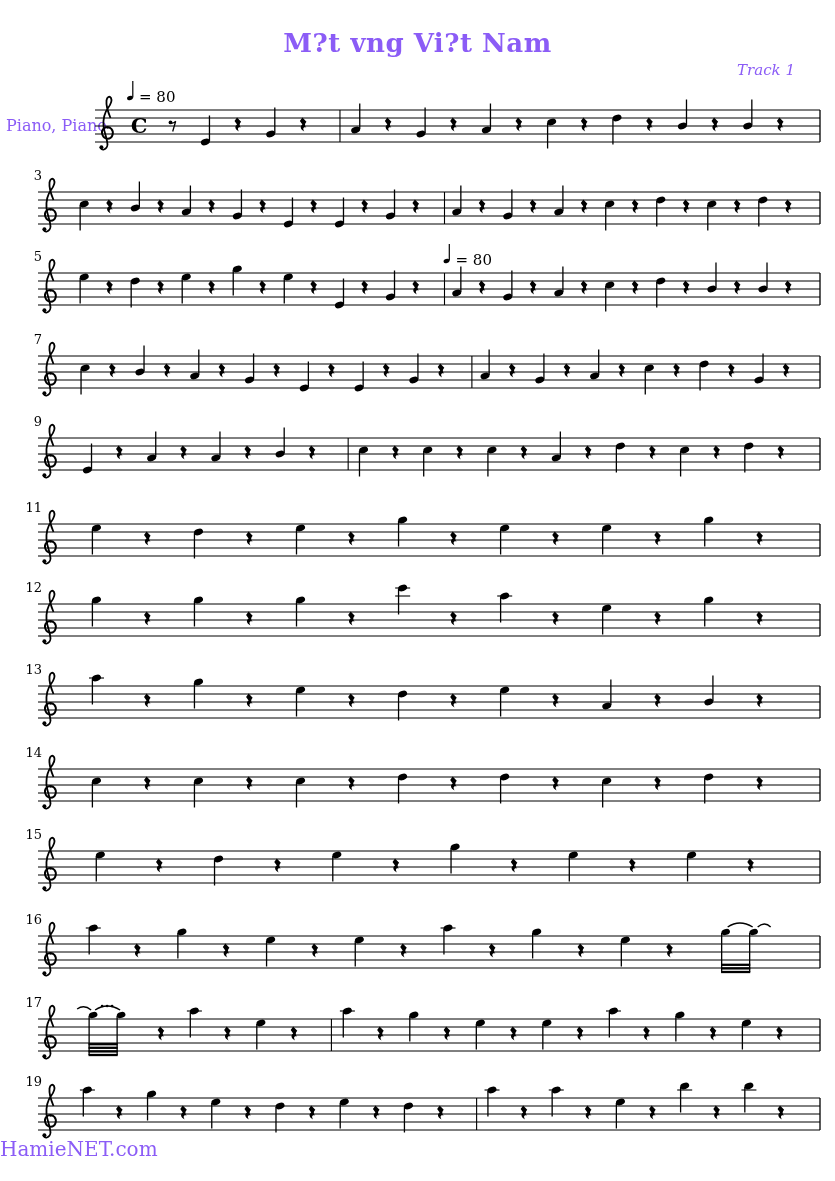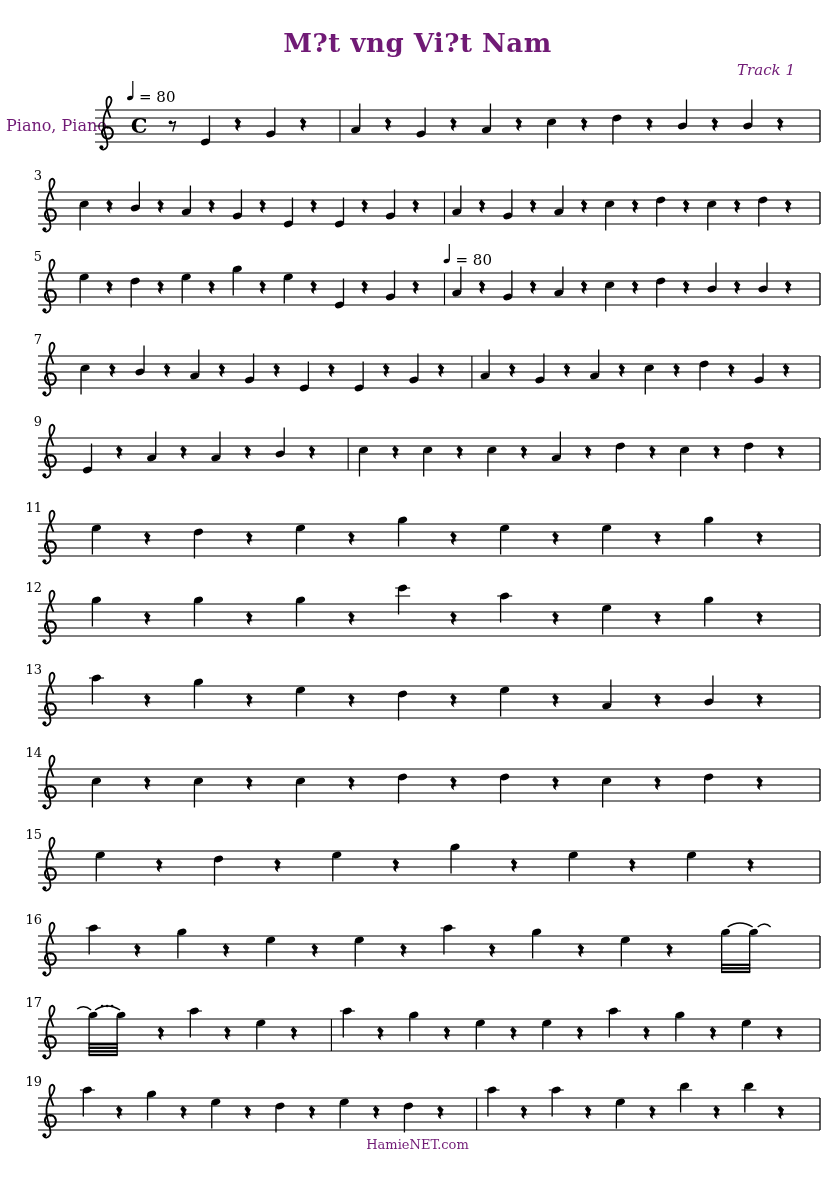--- a/index.html
+++ b/index.html
@@ -9,7 +9,7 @@
     margin:0 auto;
     background:#ffffff;
     font-family:"DejaVu Serif", serif;
-    color:#701a75;
+    color:#8b5cf6;
     overflow:hidden;
   }
   .title{

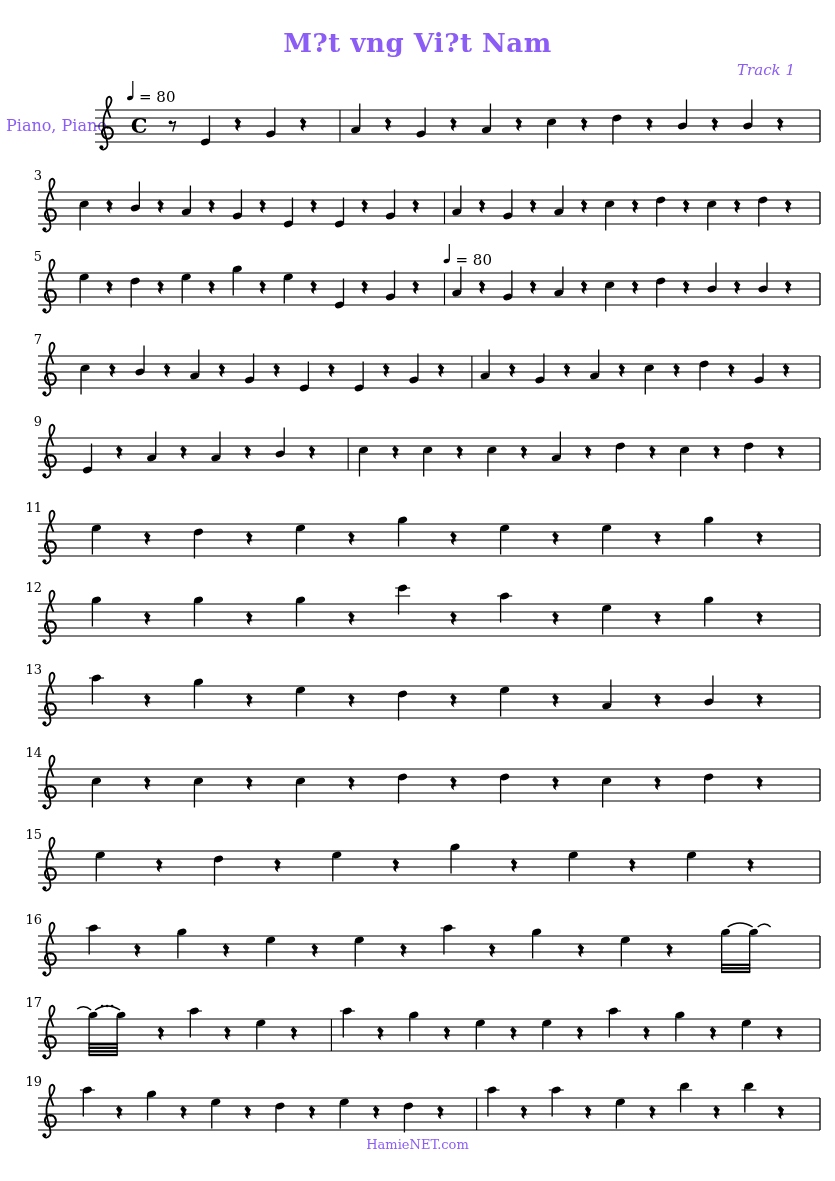--- a/index.html
+++ b/index.html
@@ -28,7 +28,7 @@
   }
   .footer{
     position:absolute;top:1137px;left:0;width:100%;
-    text-align:center;font-size:13px;
+    text-align:left;font-size:20px;
   }
   svg.score{position:absolute;left:0;top:0;}
 </style>

